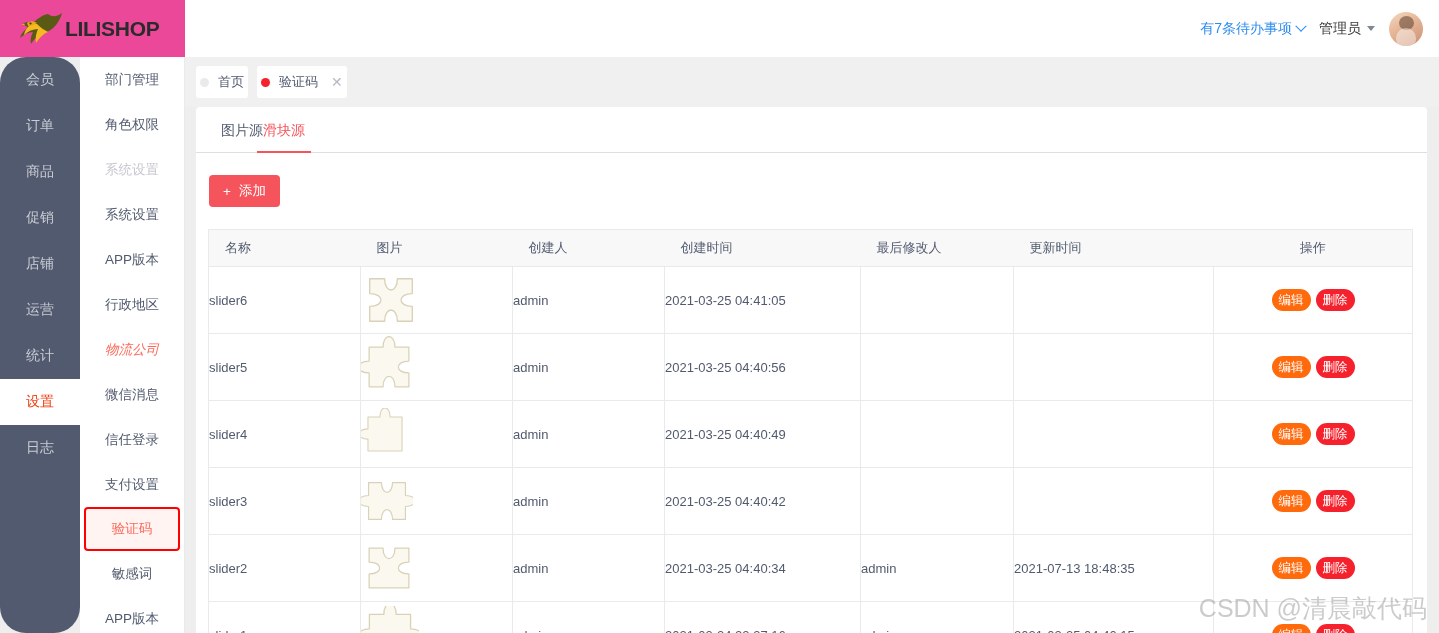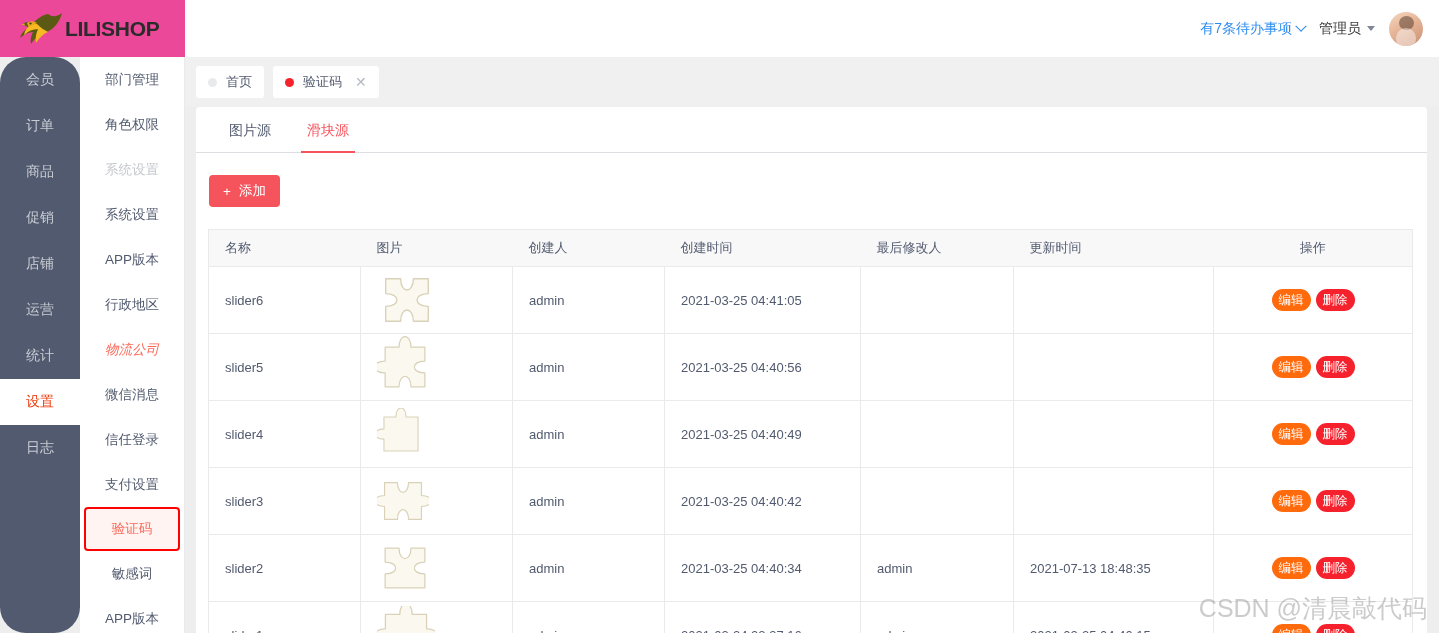--- a/index.html
+++ b/index.html
@@ -89,7 +89,7 @@
   }
   .ptab {
     height: 32px; background: #ffffff; border-radius: 3px;
-    display: flex; align-items: center; padding: 0 12px; gap: 9px;
+    display: flex; align-items: center; padding: 0 4px; gap: 9px;
     font-size: 13px; color: #515a6e; cursor: pointer;
   }
   .ptab .dot { width: 9px; height: 9px; border-radius: 50%; background: #e8eaec; flex:none;}

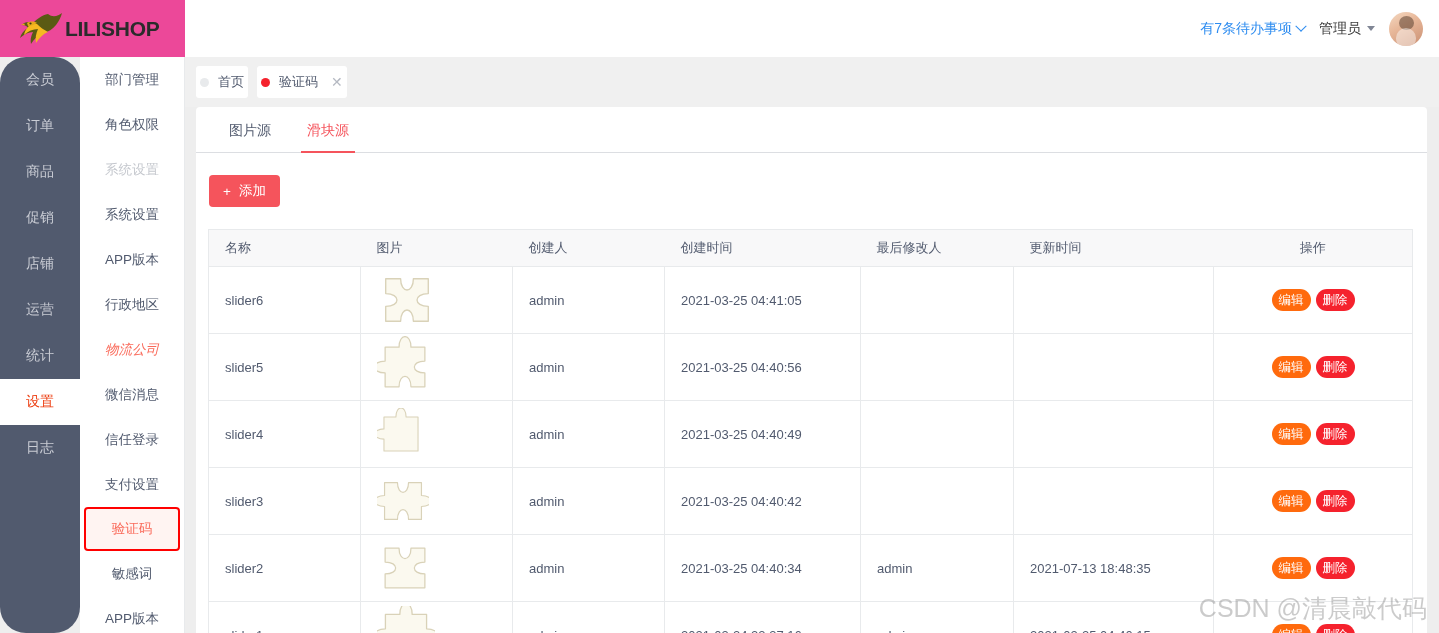--- a/index.html
+++ b/index.html
@@ -104,7 +104,7 @@
   }
   .ctabs {
     height: 46px; border-bottom: 1px solid #dcdee2;
-    display: flex; align-items: flex-end; padding-left: 33px; gap: 36px;
+    display: flex; align-items: flex-end; padding-left: 25px; 
   }
   .ctab {
     font-size: 14px; color: #515a6e; padding-bottom: 12px;

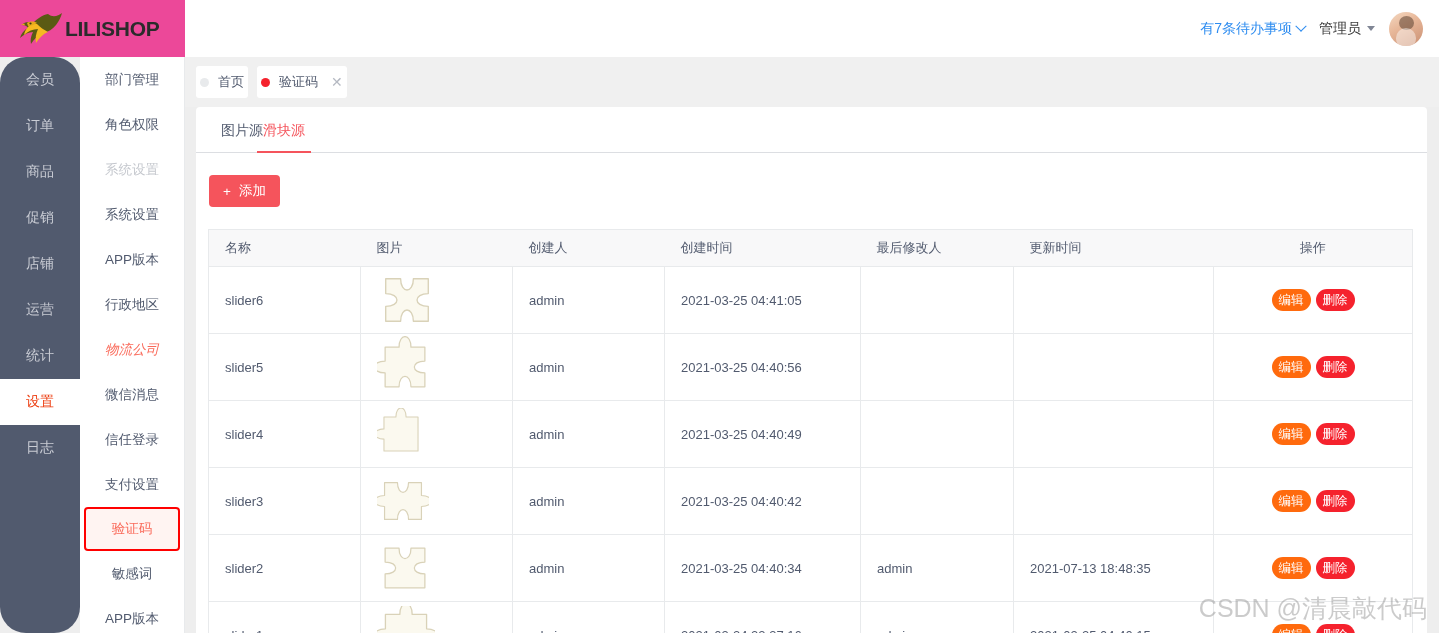--- a/index.html
+++ b/index.html
@@ -132,7 +132,7 @@
   table.grid th:first-child { border-left: 1px solid #e8eaec; }
   table.grid th:last-child { border-right: 1px solid #e8eaec; text-align: center; padding-left:0;}
   table.grid td {
-    height: 67px; font-size: 13px; color: #515a6e; padding-left: 16px;
+    height: 67px; font-size: 13px; color: #515a6e; 
     border-bottom: 1px solid #e8eaec; border-right: 1px solid #e8eaec;
     vertical-align: middle;
   }

